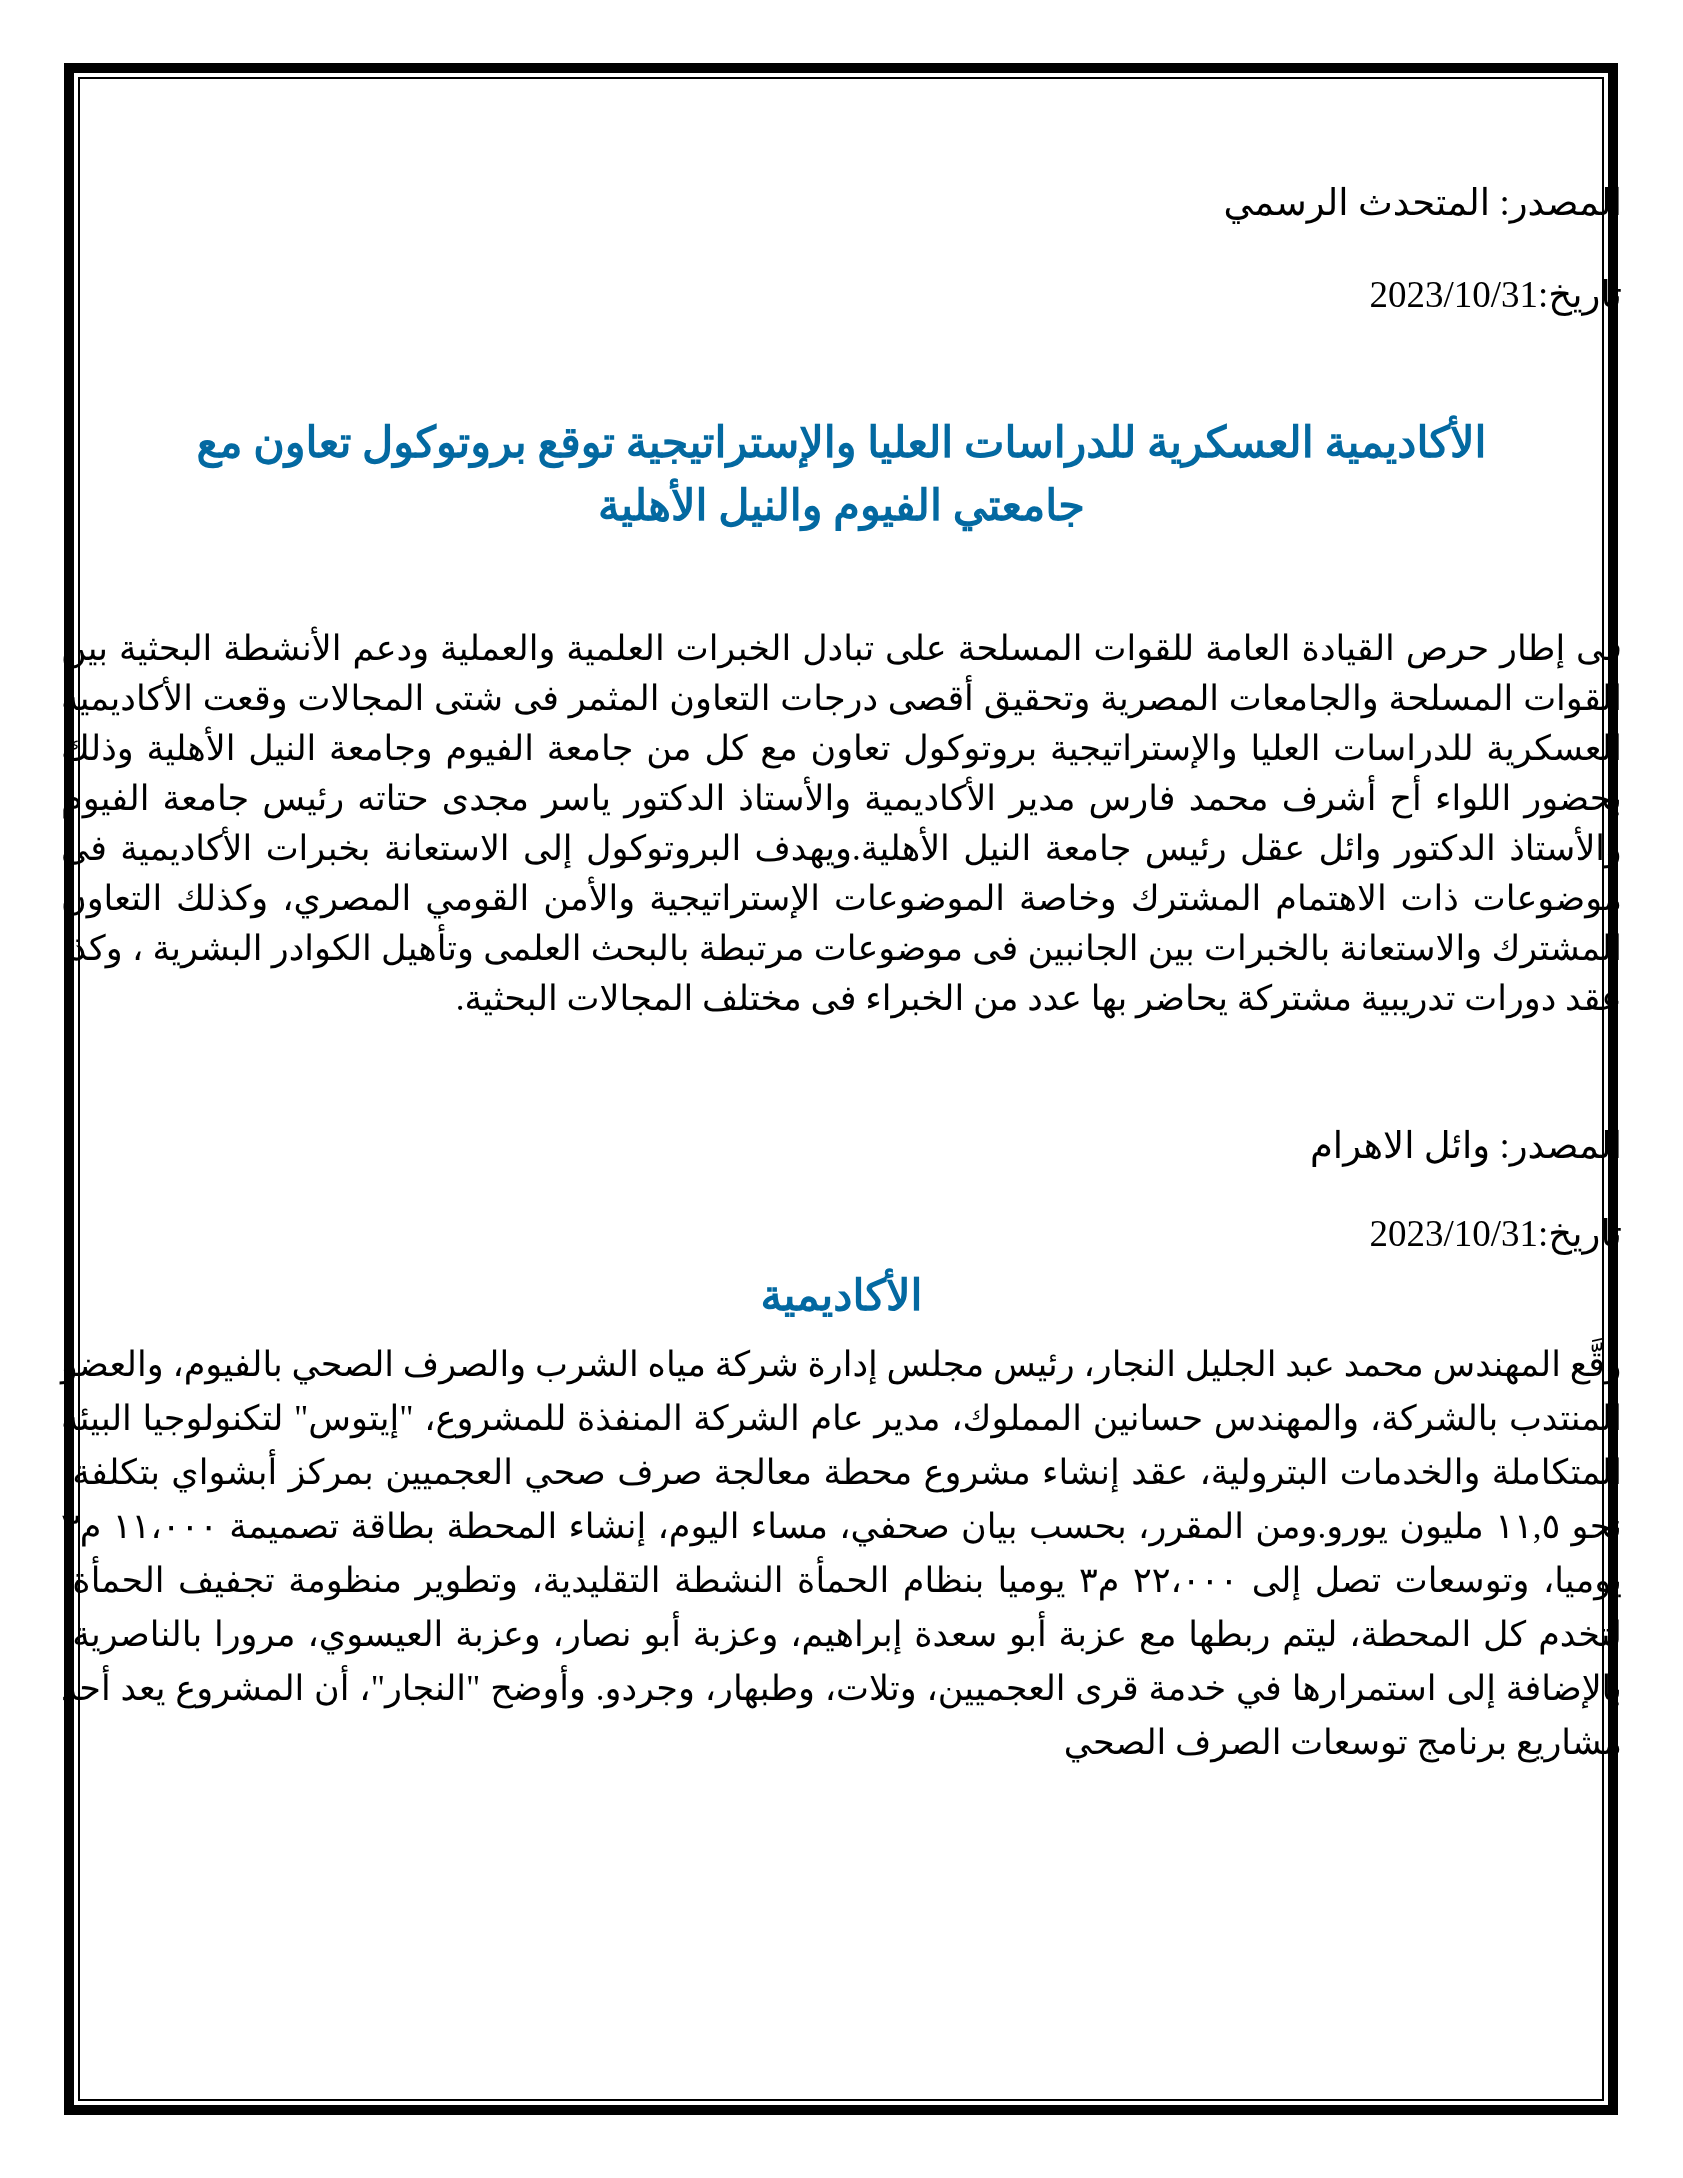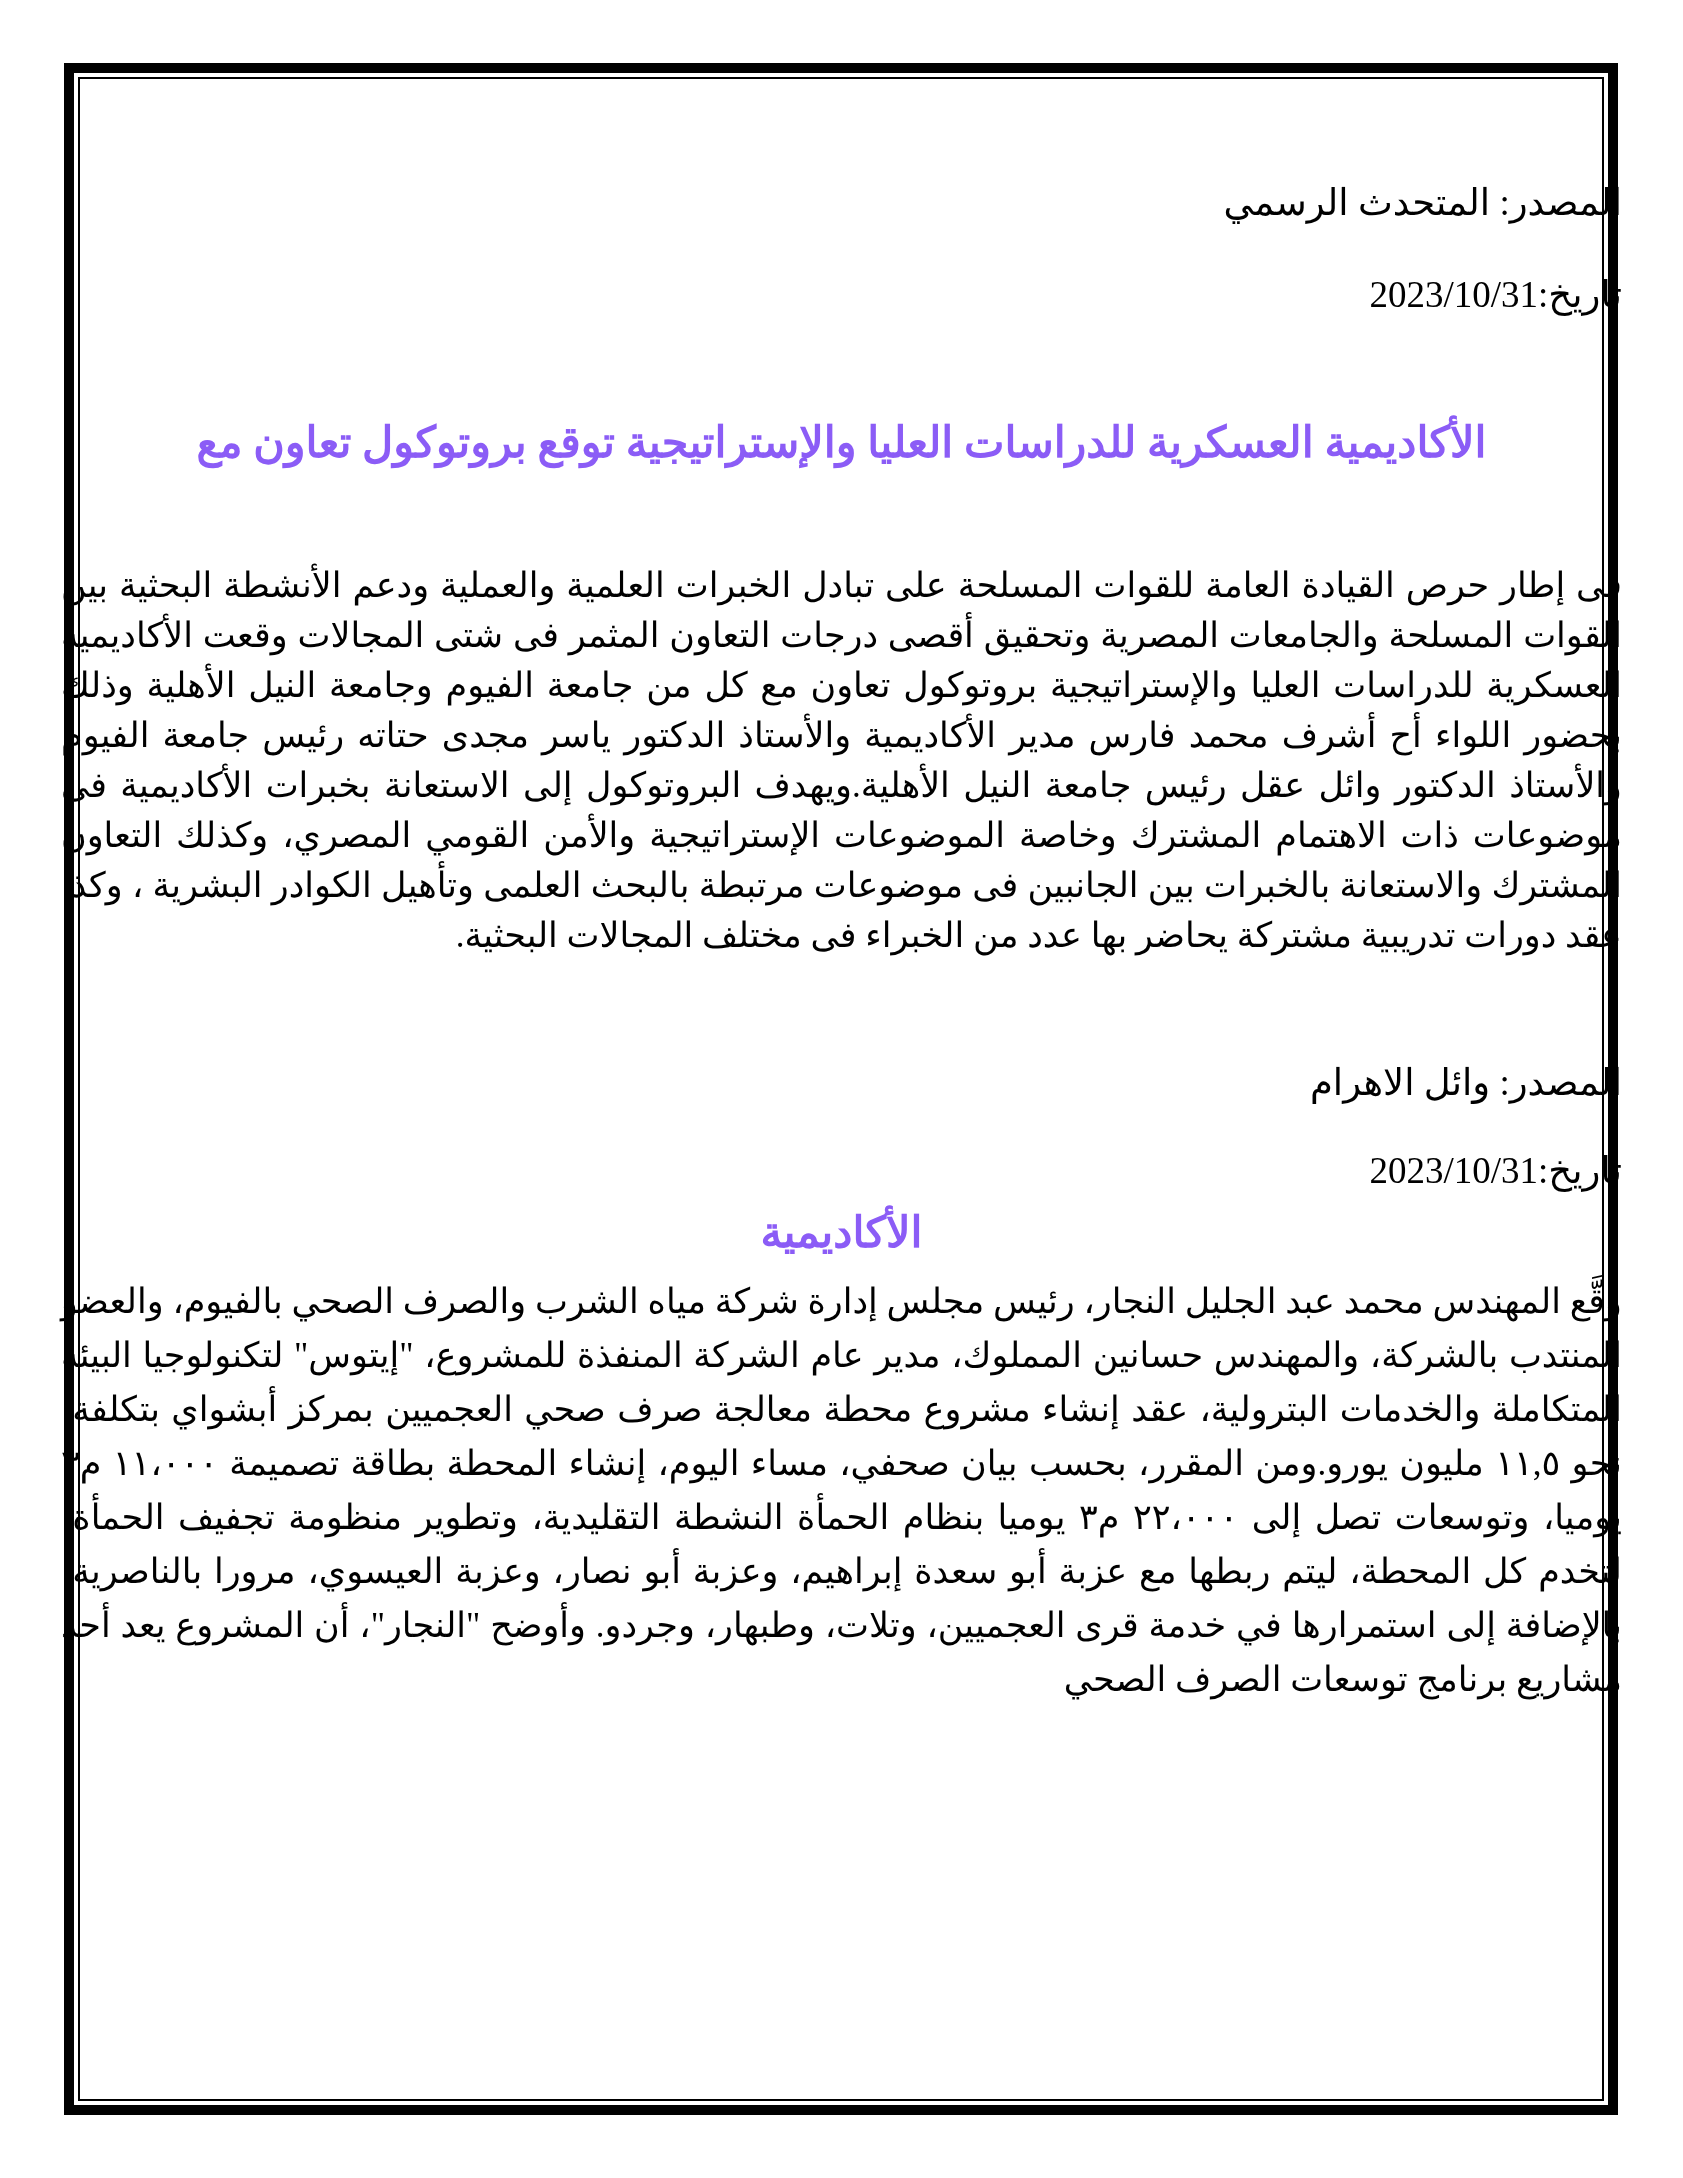--- a/index.html
+++ b/index.html
@@ -49,7 +49,7 @@
   .date1 { margin-top: 46px; }
   .headline {
     font-weight: bold;
-    color: #8b5cf6;
+    color: #0369a1;
     text-align: center;
     margin: 0;
     font-size: 43px;

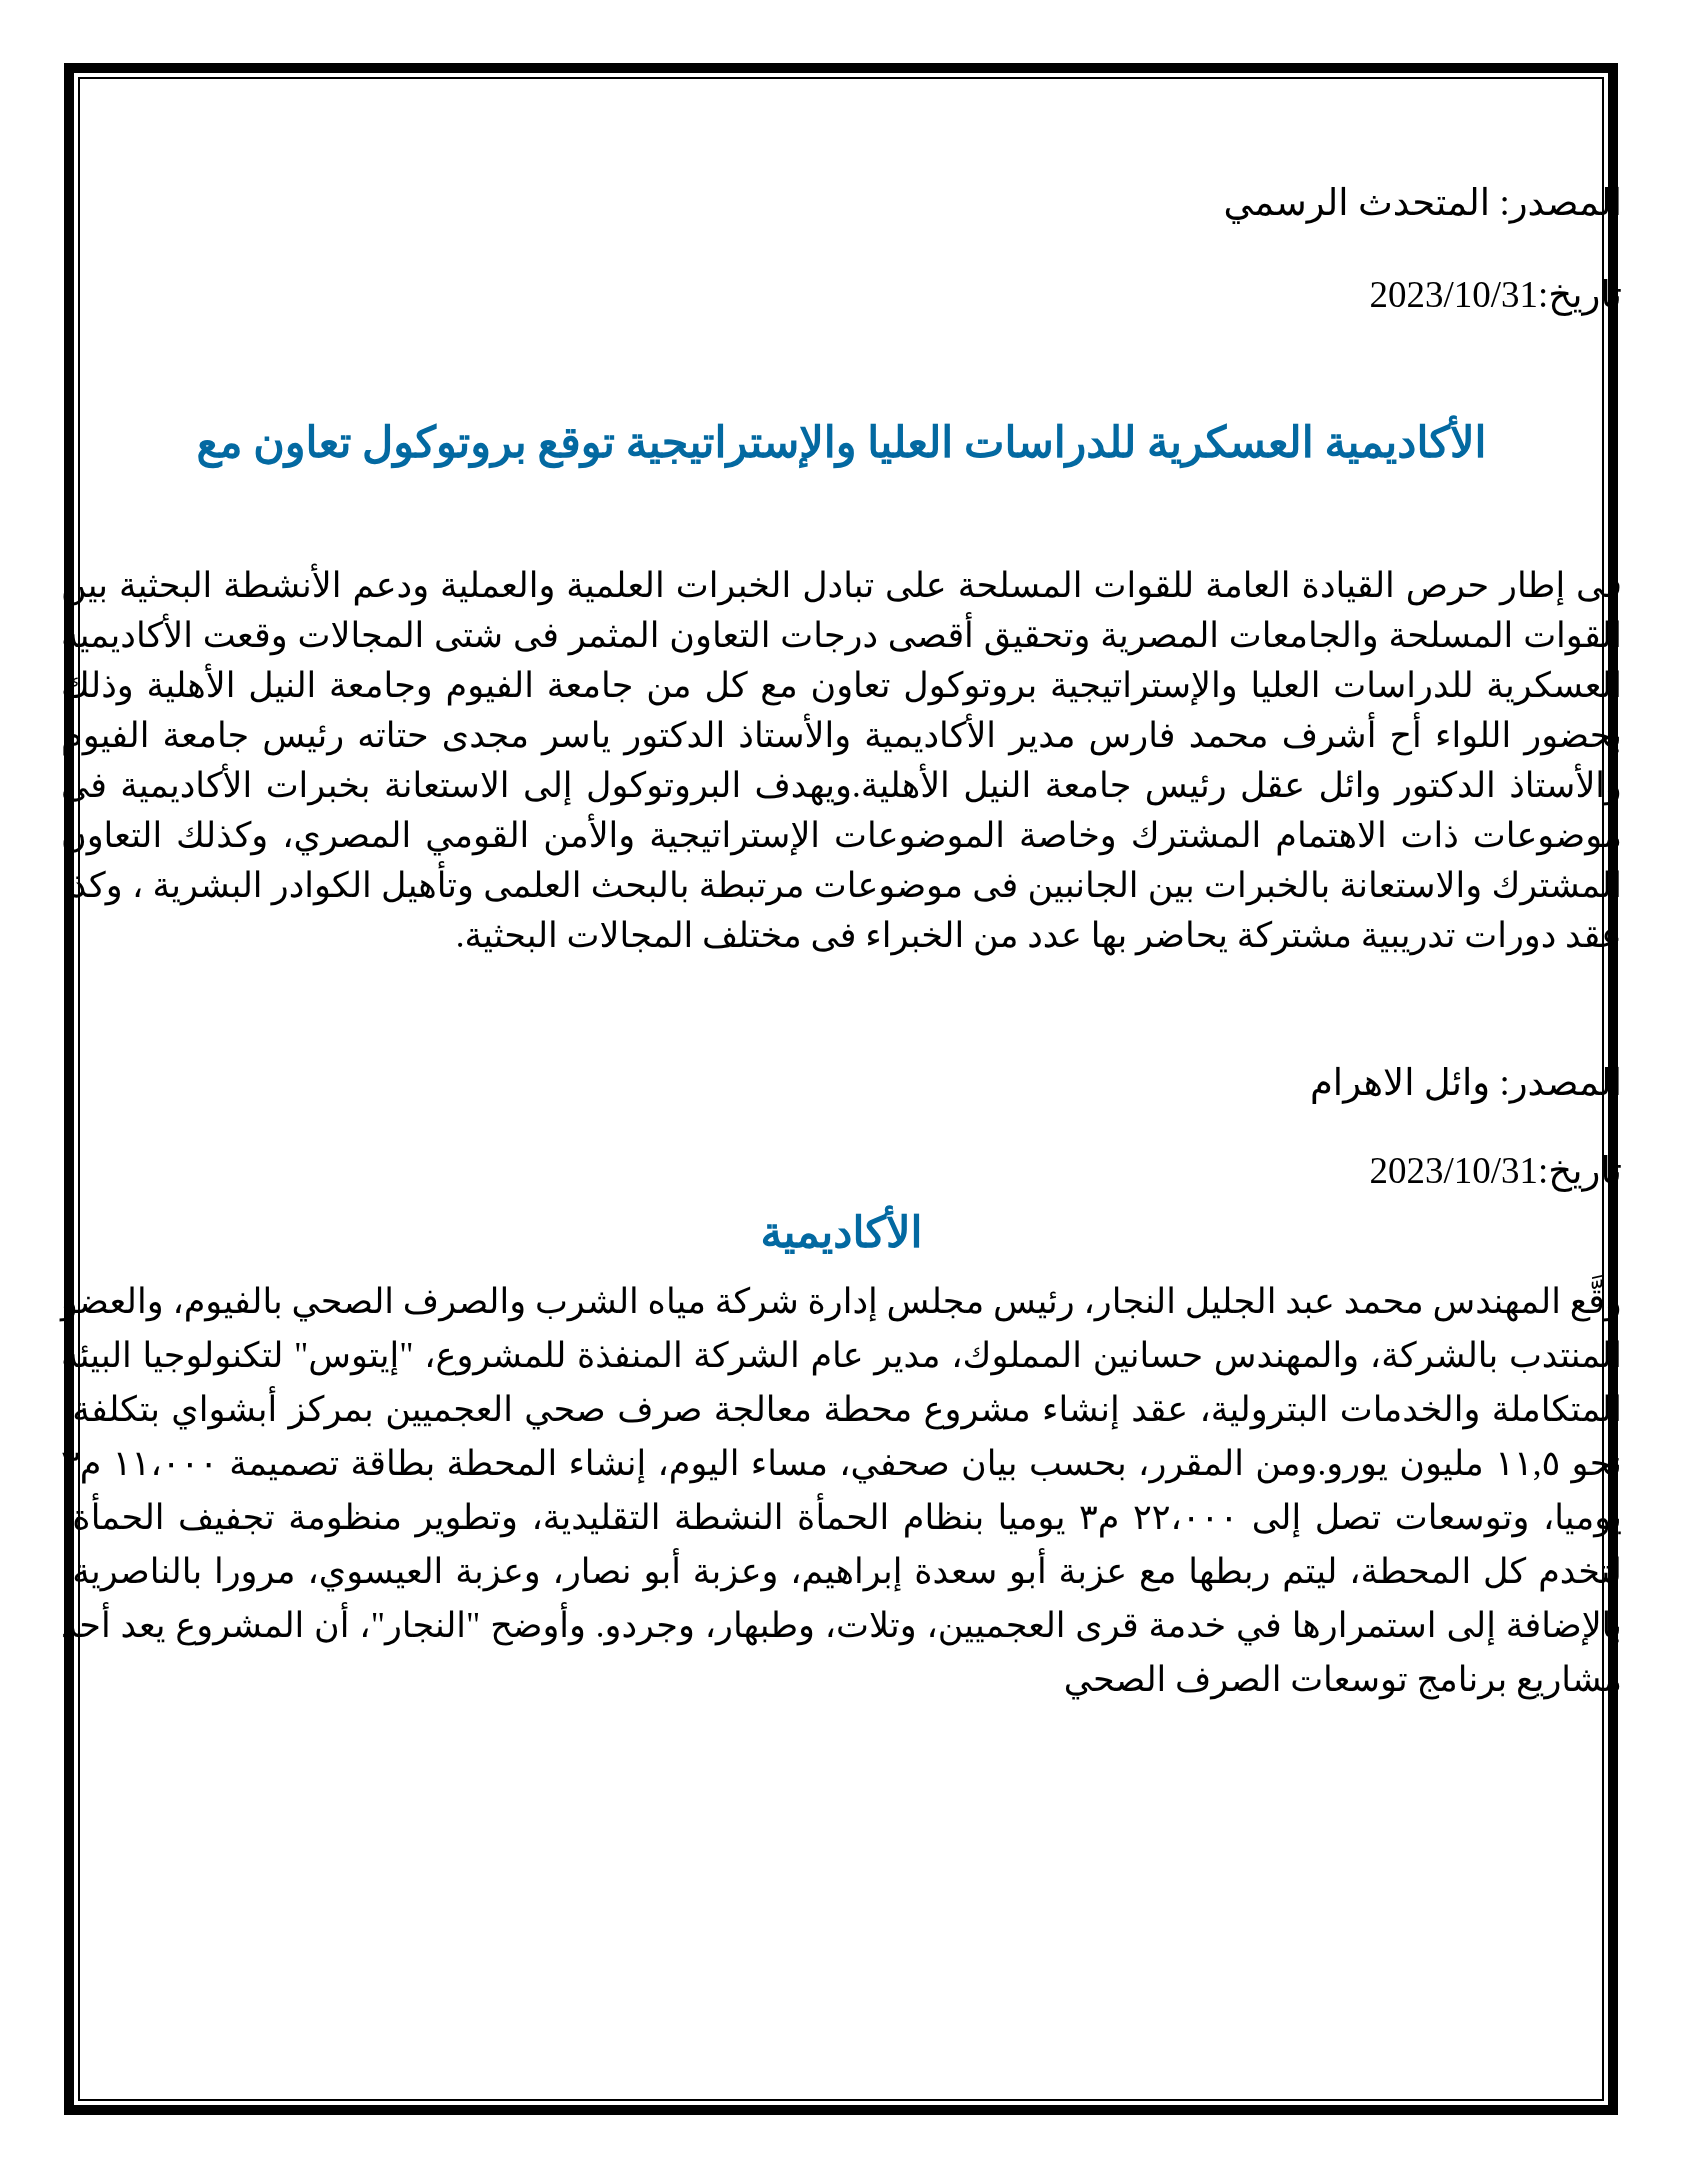--- a/index.html
+++ b/index.html
@@ -90,6 +90,7 @@
 
     <h1 class="headline headline1">
       <span class="hl">الأكاديمية العسكرية للدراسات العليا والإستراتيجية توقع بروتوكول تعاون مع</span>
+      <span class="hl">جامعتي الفيوم والنيل الأهلية</span>
     </h1>
 
     <p class="para para1">فى إطار حرص القيادة العامة للقوات المسلحة على تبادل الخبرات العلمية والعملية ودعم الأنشطة البحثية بين القوات المسلحة والجامعات المصرية وتحقيق أقصى درجات التعاون المثمر فى شتى المجالات وقعت الأكاديمية العسكرية للدراسات العليا والإستراتيجية بروتوكول تعاون مع كل من جامعة الفيوم وجامعة النيل الأهلية وذلك بحضور اللواء أح أشرف محمد فارس مدير الأكاديمية والأستاذ الدكتور ياسر مجدى حتاته رئيس جامعة الفيوم والأستاذ الدكتور وائل عقل رئيس جامعة النيل الأهلية.ويهدف البروتوكول إلى الاستعانة بخبرات الأكاديمية فى موضوعات ذات الاهتمام المشترك وخاصة الموضوعات الإستراتيجية والأمن القومي المصري، وكذلك التعاون المشترك والاستعانة بالخبرات بين الجانبين فى موضوعات مرتبطة بالبحث العلمى وتأهيل الكوادر البشرية ، وكذا عقد دورات تدريبية مشتركة يحاضر بها عدد من الخبراء فى مختلف المجالات البحثية.</p>

